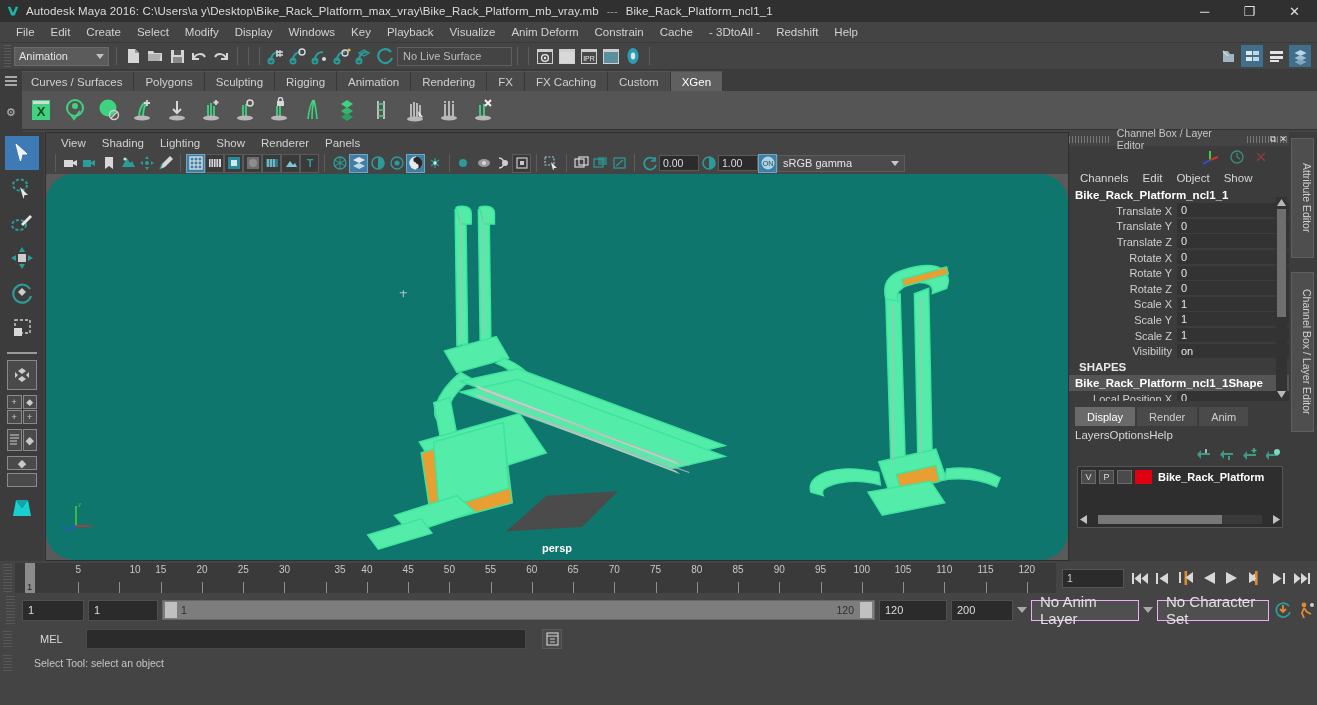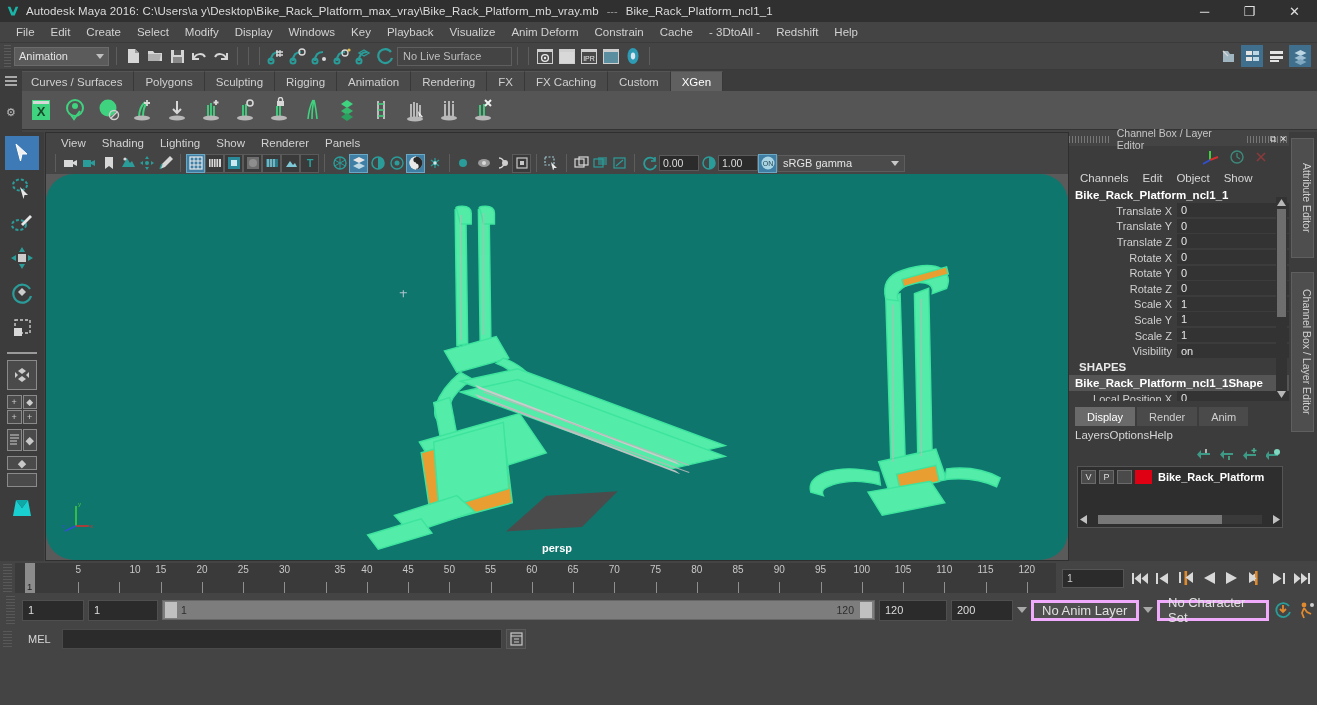--- a/index.html
+++ b/index.html
@@ -189,8 +189,8 @@
   .rb-hi { position: absolute; right: 20px; top: 3px; font-size: 10.5px; color: #2e2e2e; }
   .drop-caret { width: 0; height: 0; border-left: 5px solid transparent; border-right: 5px solid transparent;
                 border-top: 6px solid #a8a8a8; }
-  .sel-box { height: 21px; background: #4f4f4f; border: 3px solid #f0abfc; color: #e0e0e0;
-             font-size: 13px; display: flex; align-items: center; padding: 0 8px; }
+  .sel-box { height: 21px; background: #4f4f4f; border: 1px solid #f0abfc; color: #e0e0e0;
+             font-size: 15px; display: flex; align-items: center; padding: 0 8px; }
 
   .mel-row { height: 28px; display: flex; align-items: center; padding-left: 3px; gap: 4px; }
   .mel-label { width: 42px; font-size: 11px; color: #d8d8d8; padding-left: 12px; }

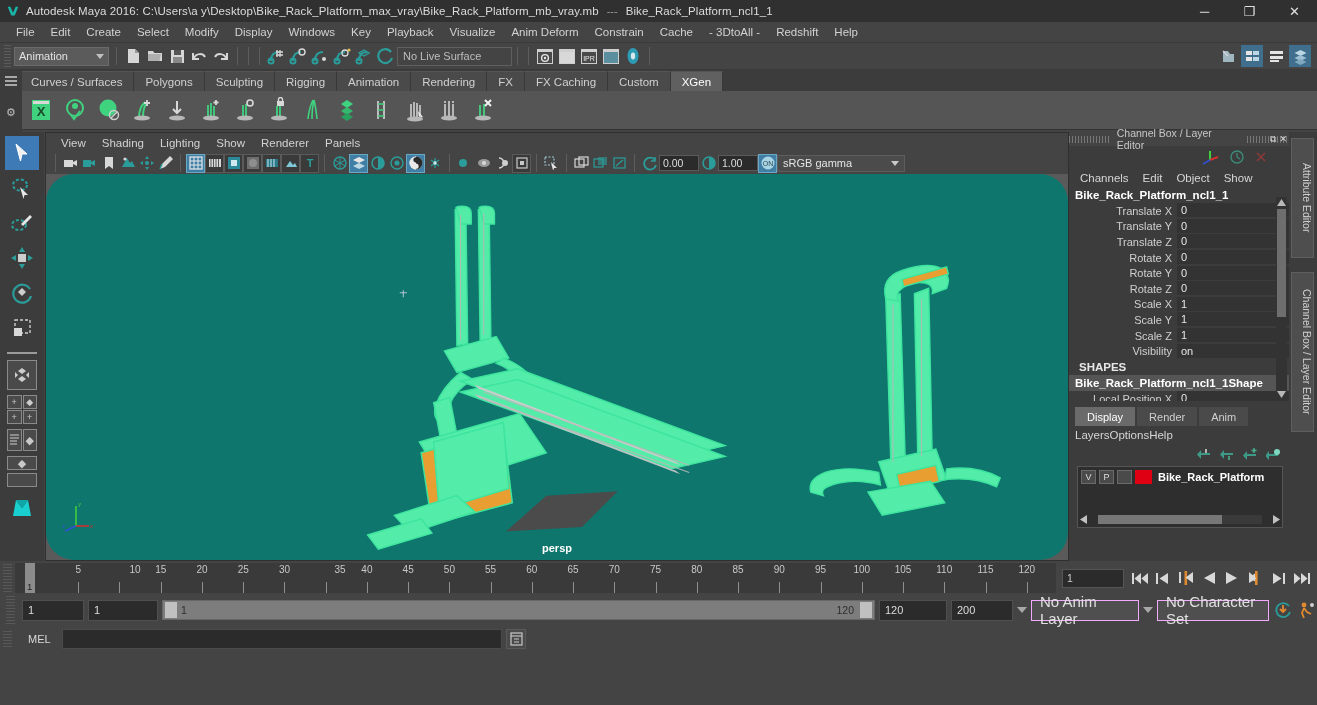--- a/index.html
+++ b/index.html
@@ -192,7 +192,7 @@
   .sel-box { height: 21px; background: #4f4f4f; border: 1px solid #f0abfc; color: #e0e0e0;
              font-size: 15px; display: flex; align-items: center; padding: 0 8px; }
 
-  .mel-row { height: 28px; display: flex; align-items: center; padding-left: 3px; gap: 4px; }
+  .mel-row { height: 28px; display: flex; align-items: center; padding-left: 3px; gap: 16px; }
   .mel-label { width: 42px; font-size: 11px; color: #d8d8d8; padding-left: 12px; }
   .mel-input { width: 440px; height: 20px; background: #2b2b2b; border: 1px solid #4a4a4a; }
   .mel-result { flex: 1; height: 20px; background: #3f3f3f; border: 1px solid #4a4a4a; color: #d0d0d0;

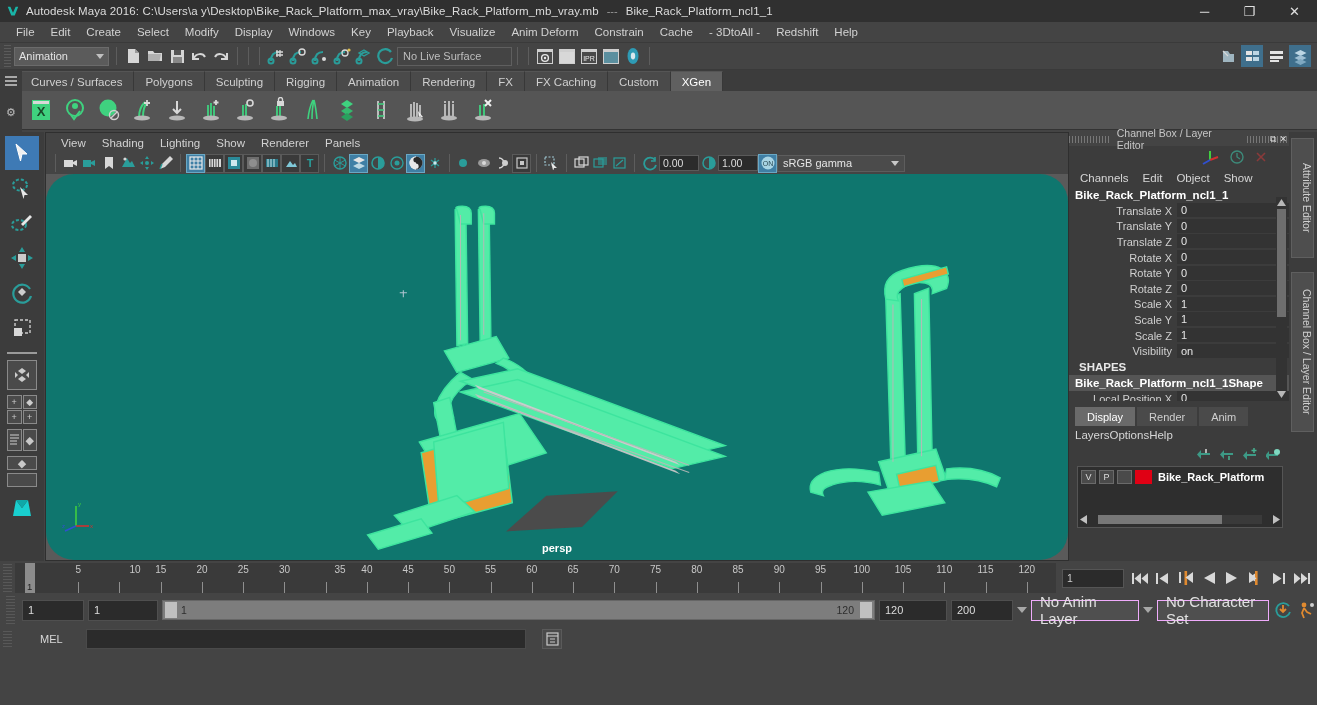--- a/index.html
+++ b/index.html
@@ -1171,6 +1171,10 @@
       </div>
     </div>
 
+    <div class="status-row">
+      <div class="sb-grip"></div>
+      <div class="status-text">Select Tool: select an object</div>
+    </div>
   </div>
 </div>
 

